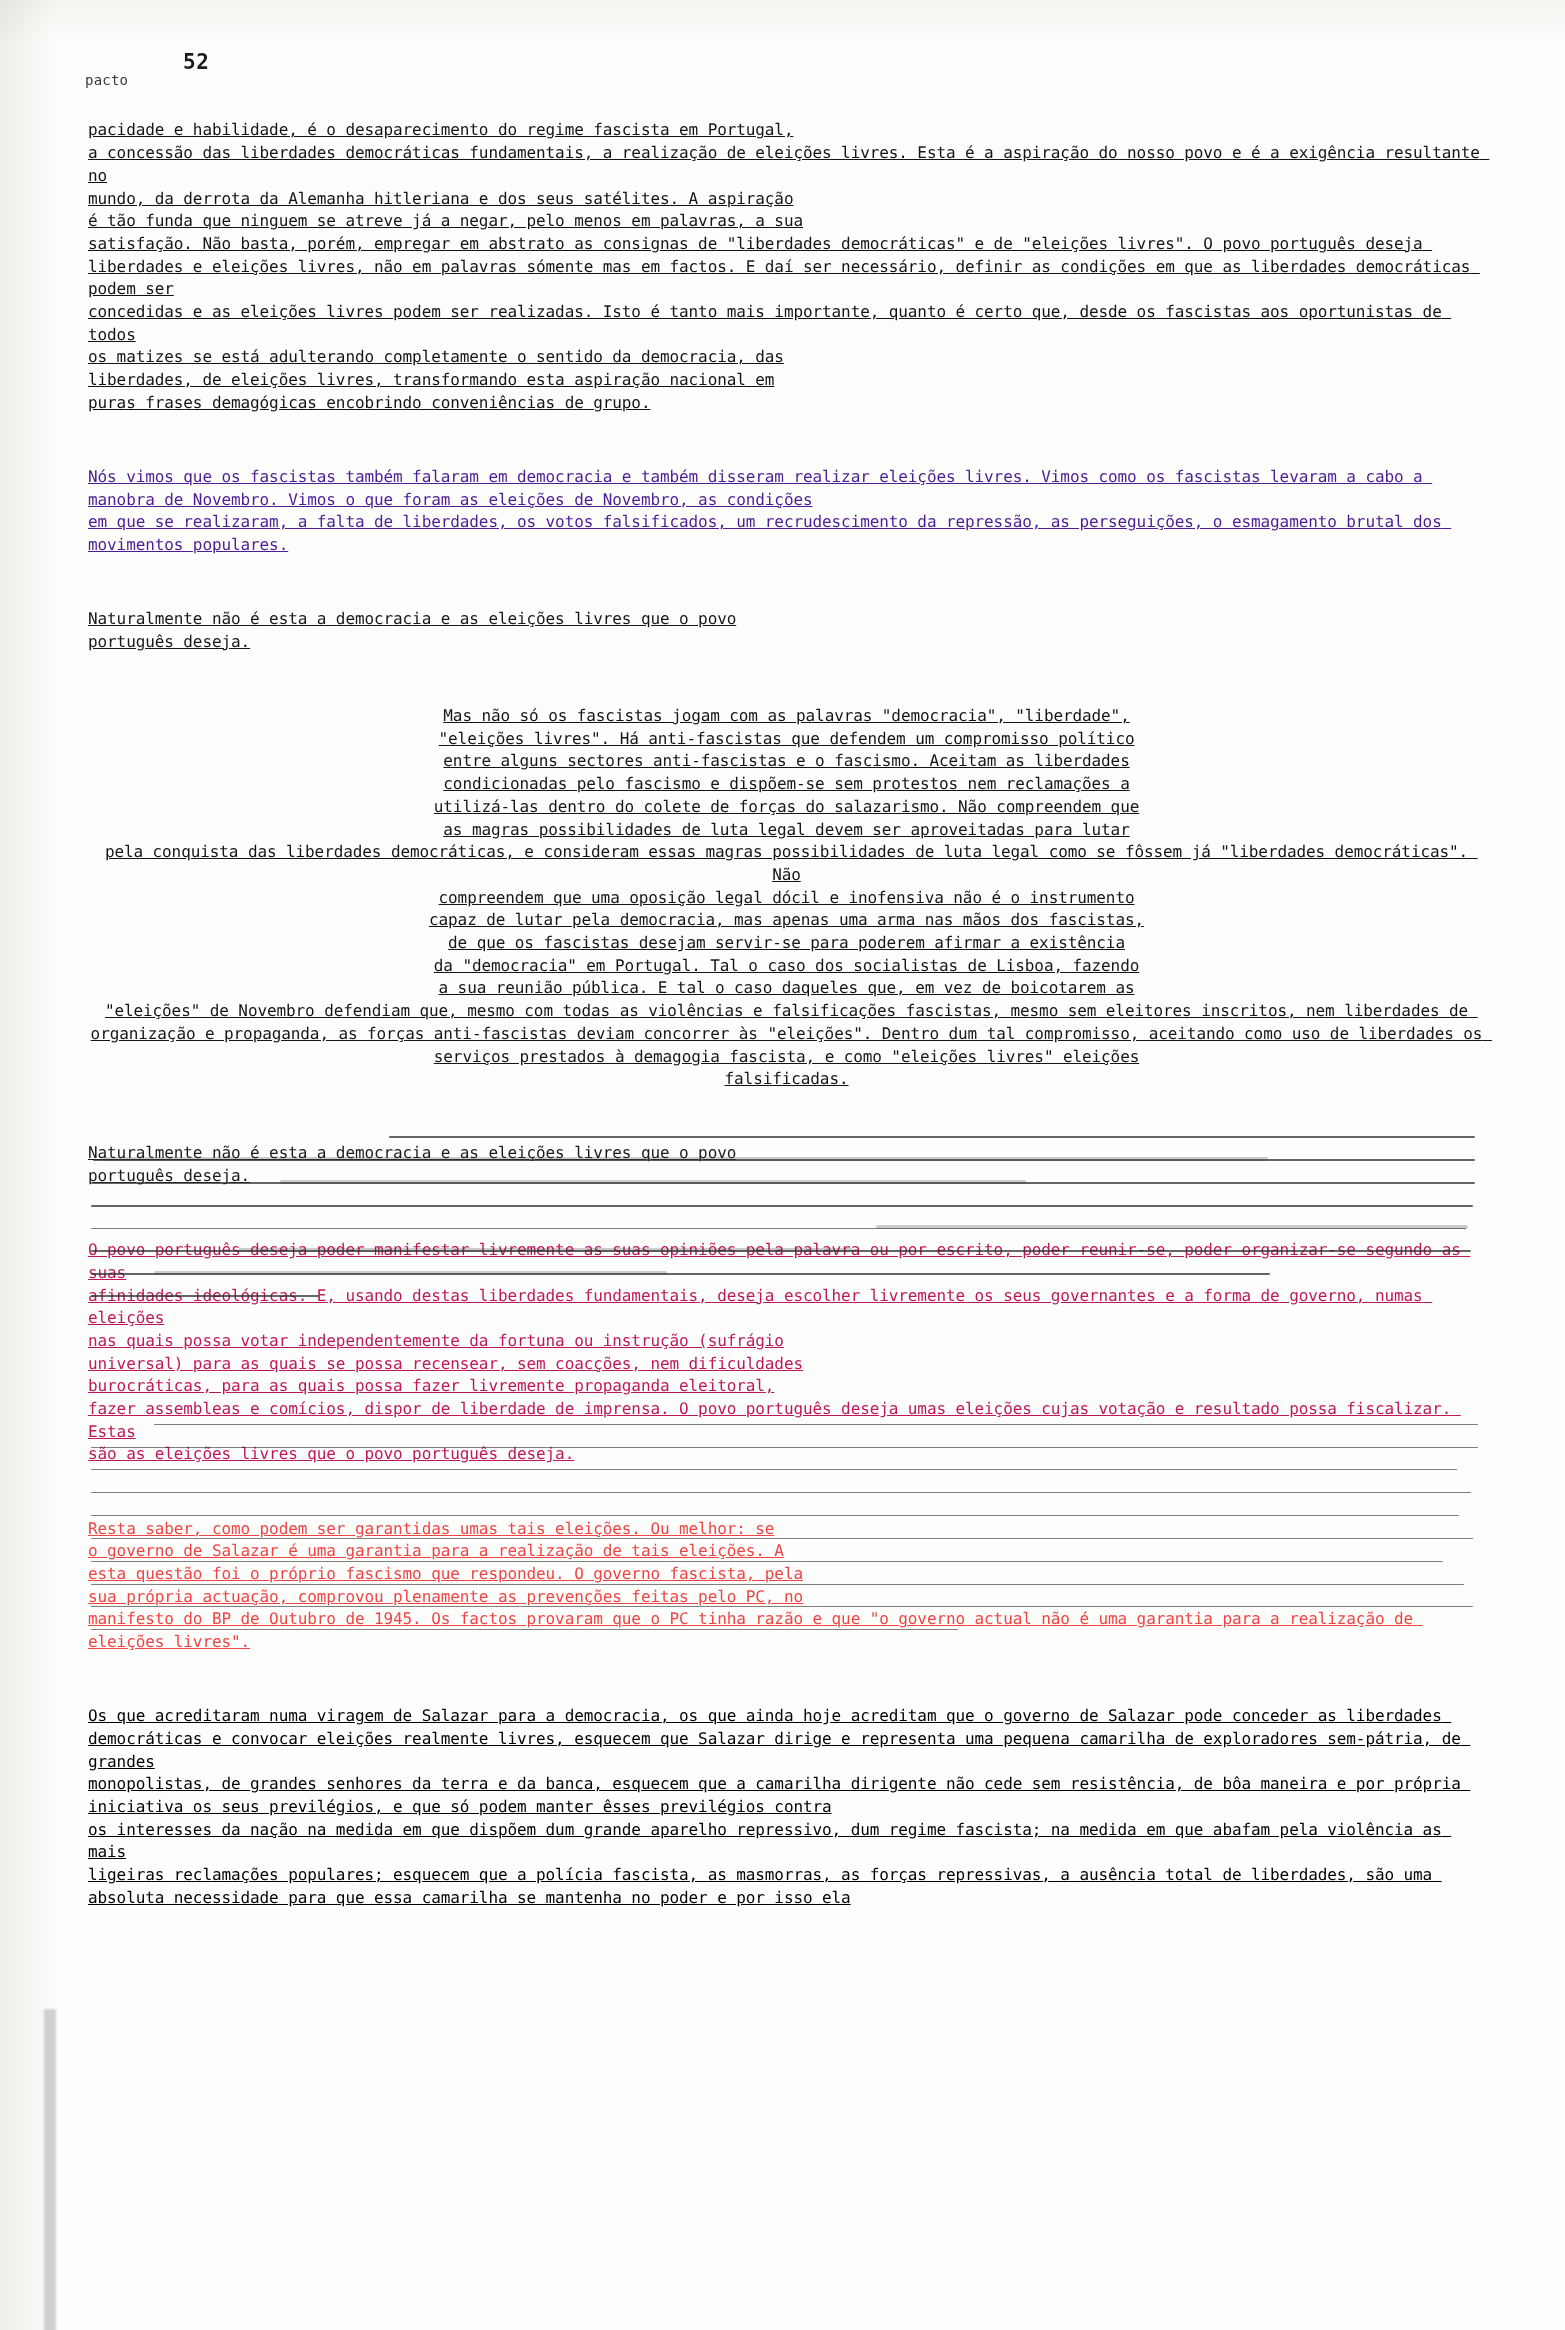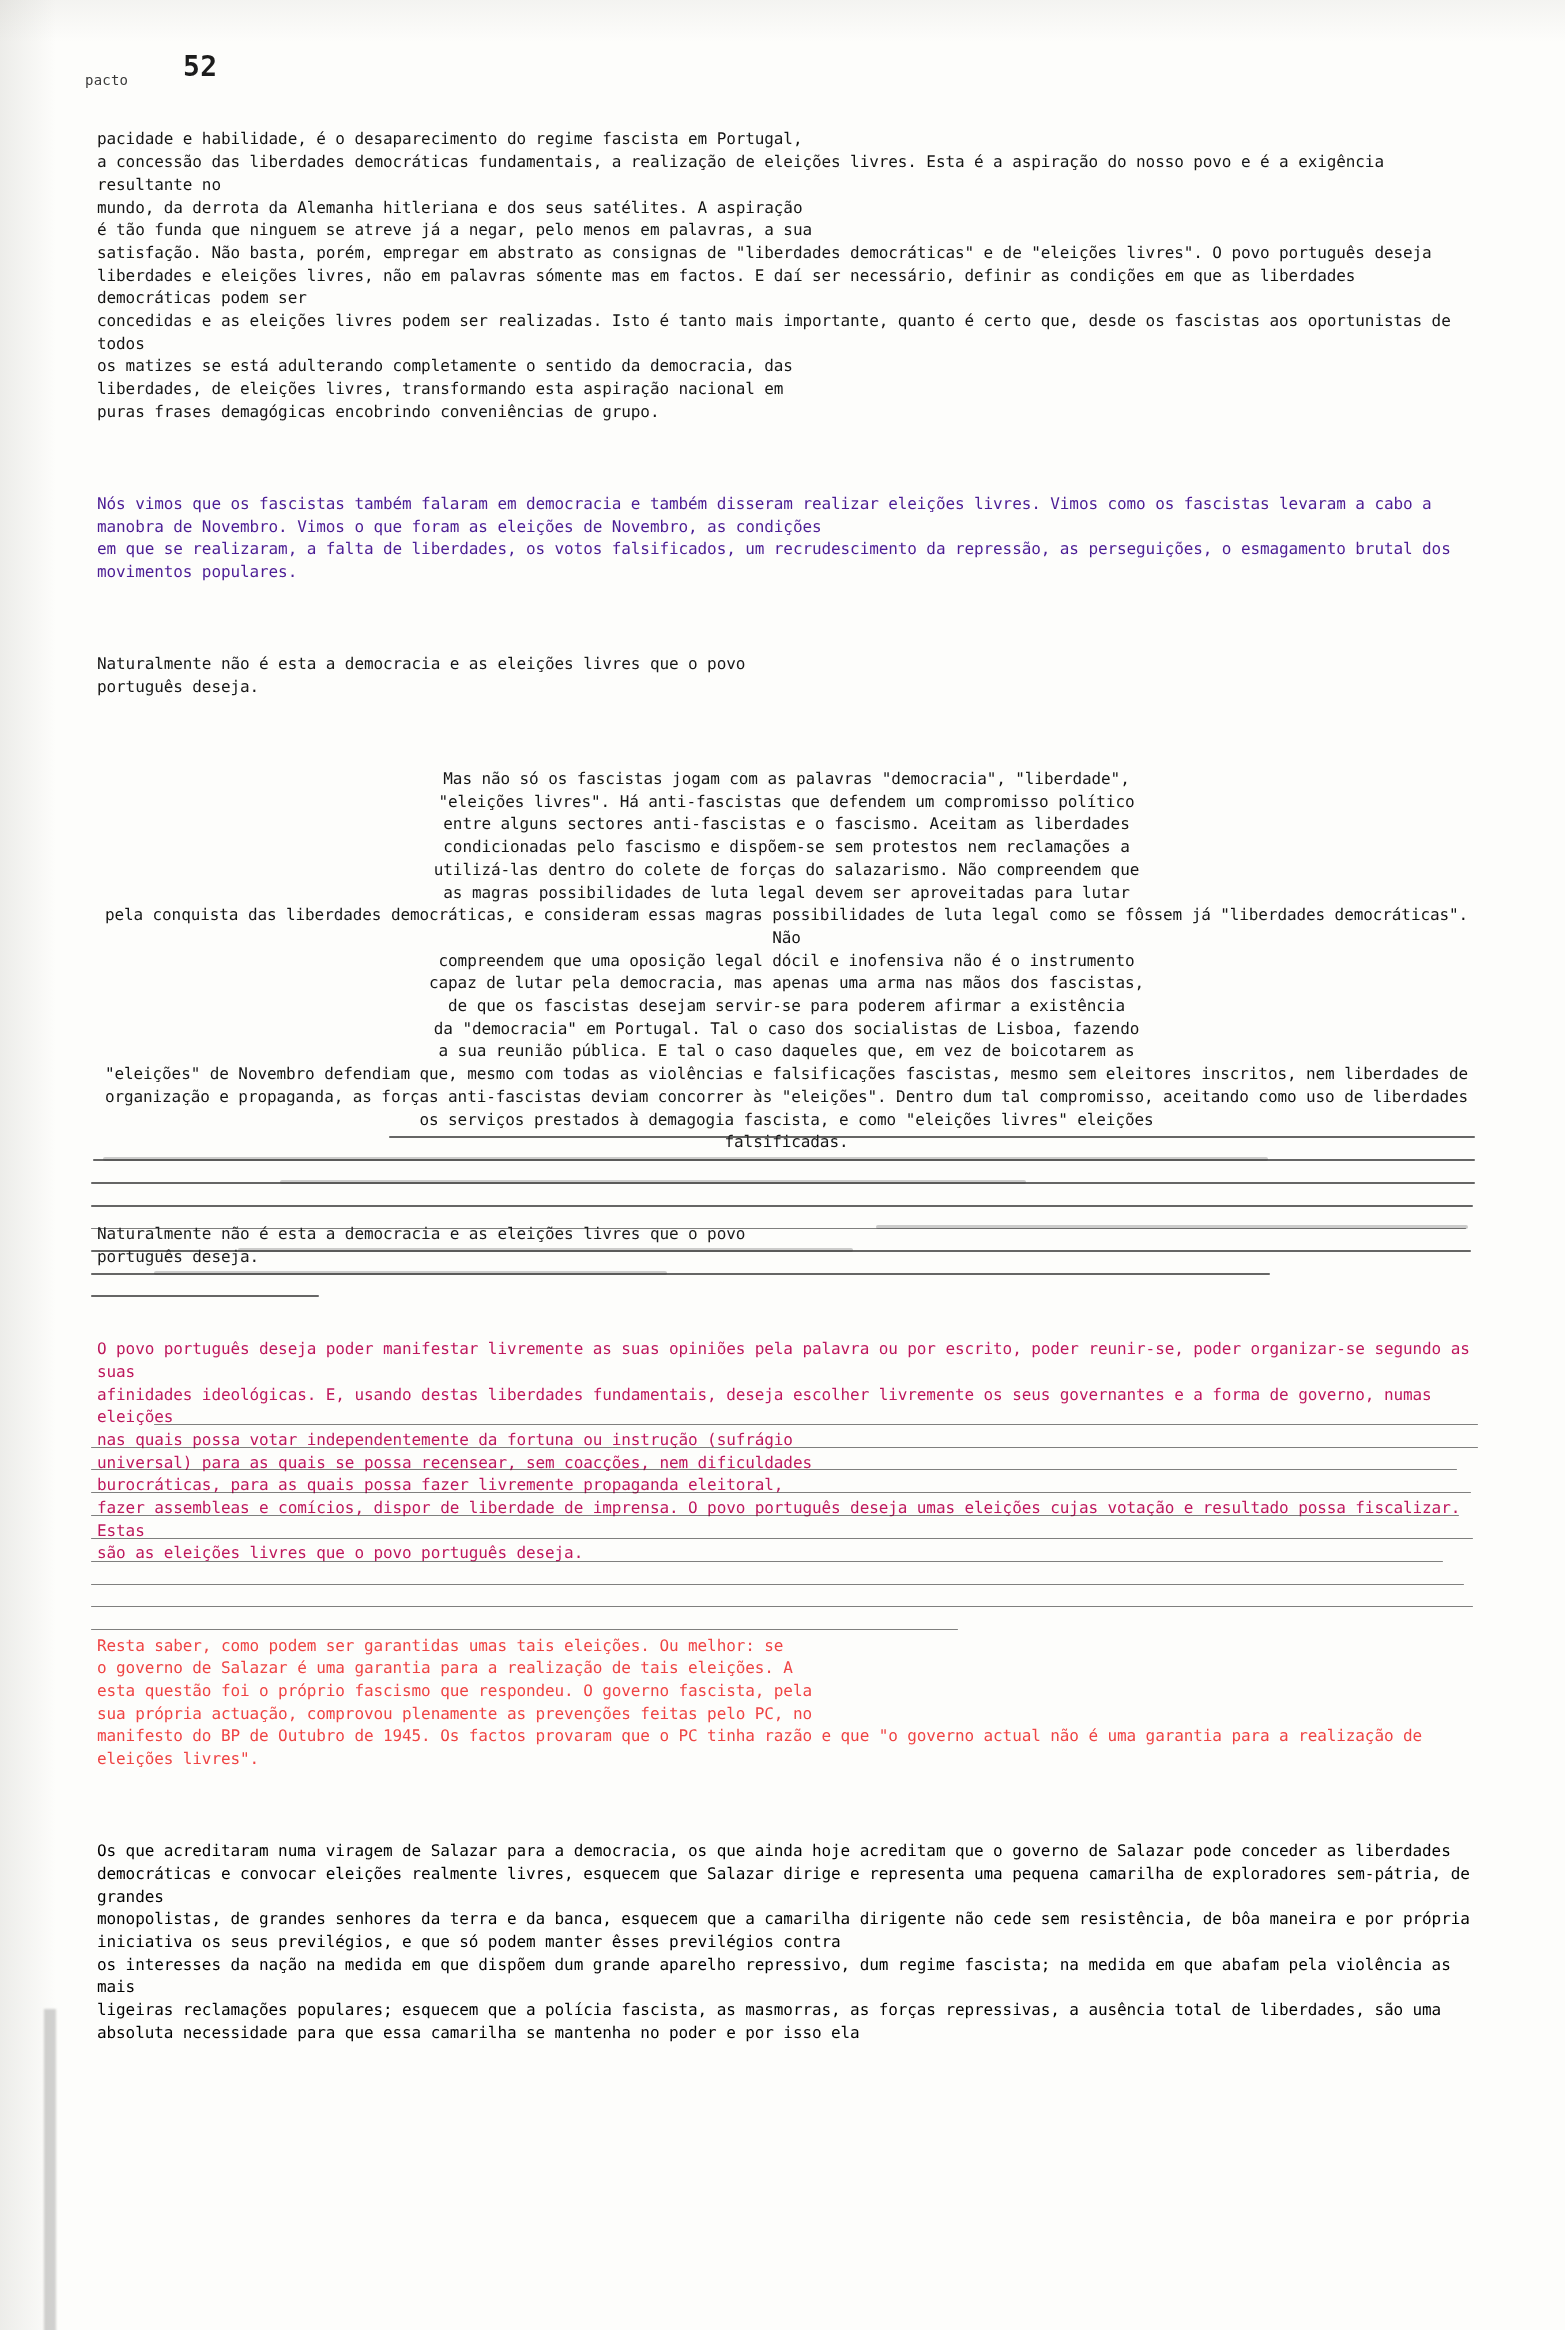--- a/index.html
+++ b/index.html
@@ -32,7 +32,7 @@
     position: absolute;
     left: 183px;
     top: 50px;
-    font-size: 28px;
+    font-size: 21px;
     font-weight: bold;
     letter-spacing: 0.5px;
     color: #1c1c1c;

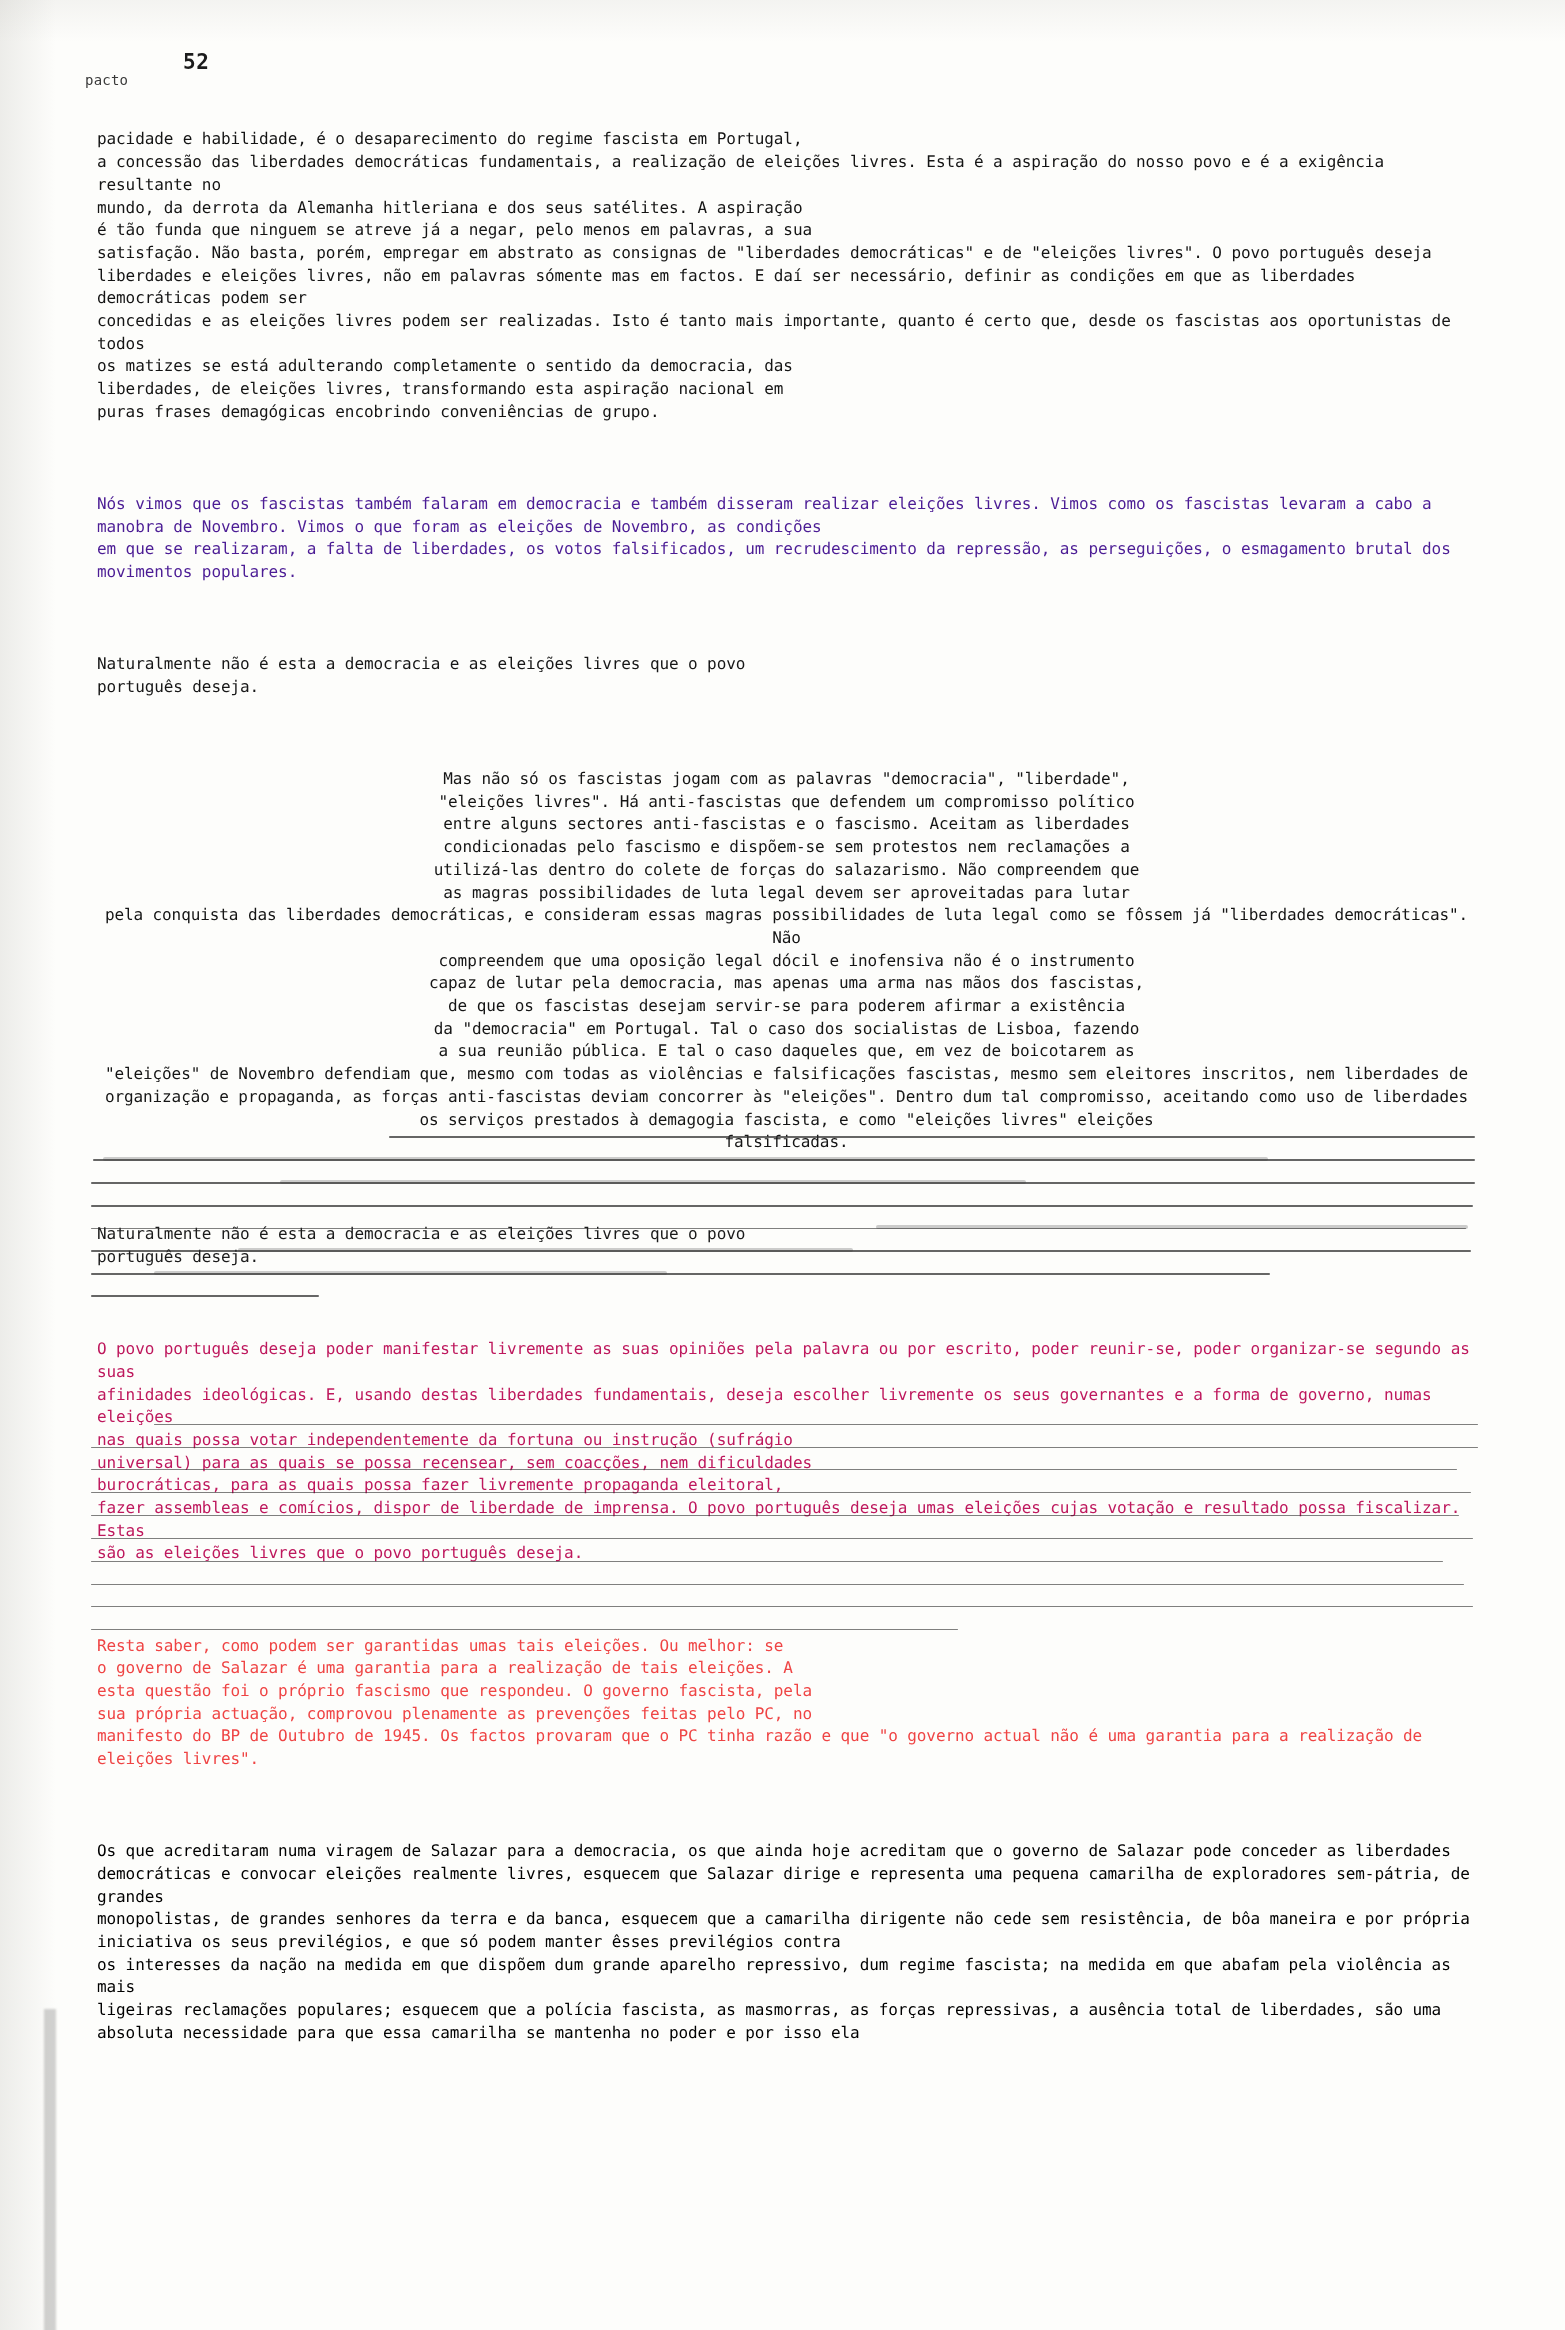--- a/index.html
+++ b/index.html
@@ -61,8 +61,9 @@
     text-rendering: geometricPrecision;
   }
   .para {
-    margin: 12px;
+    margin: 3px;
     white-space: pre-wrap;
+    text-decoration: underline;
   }
   
   .p1 { color: #141414; }

